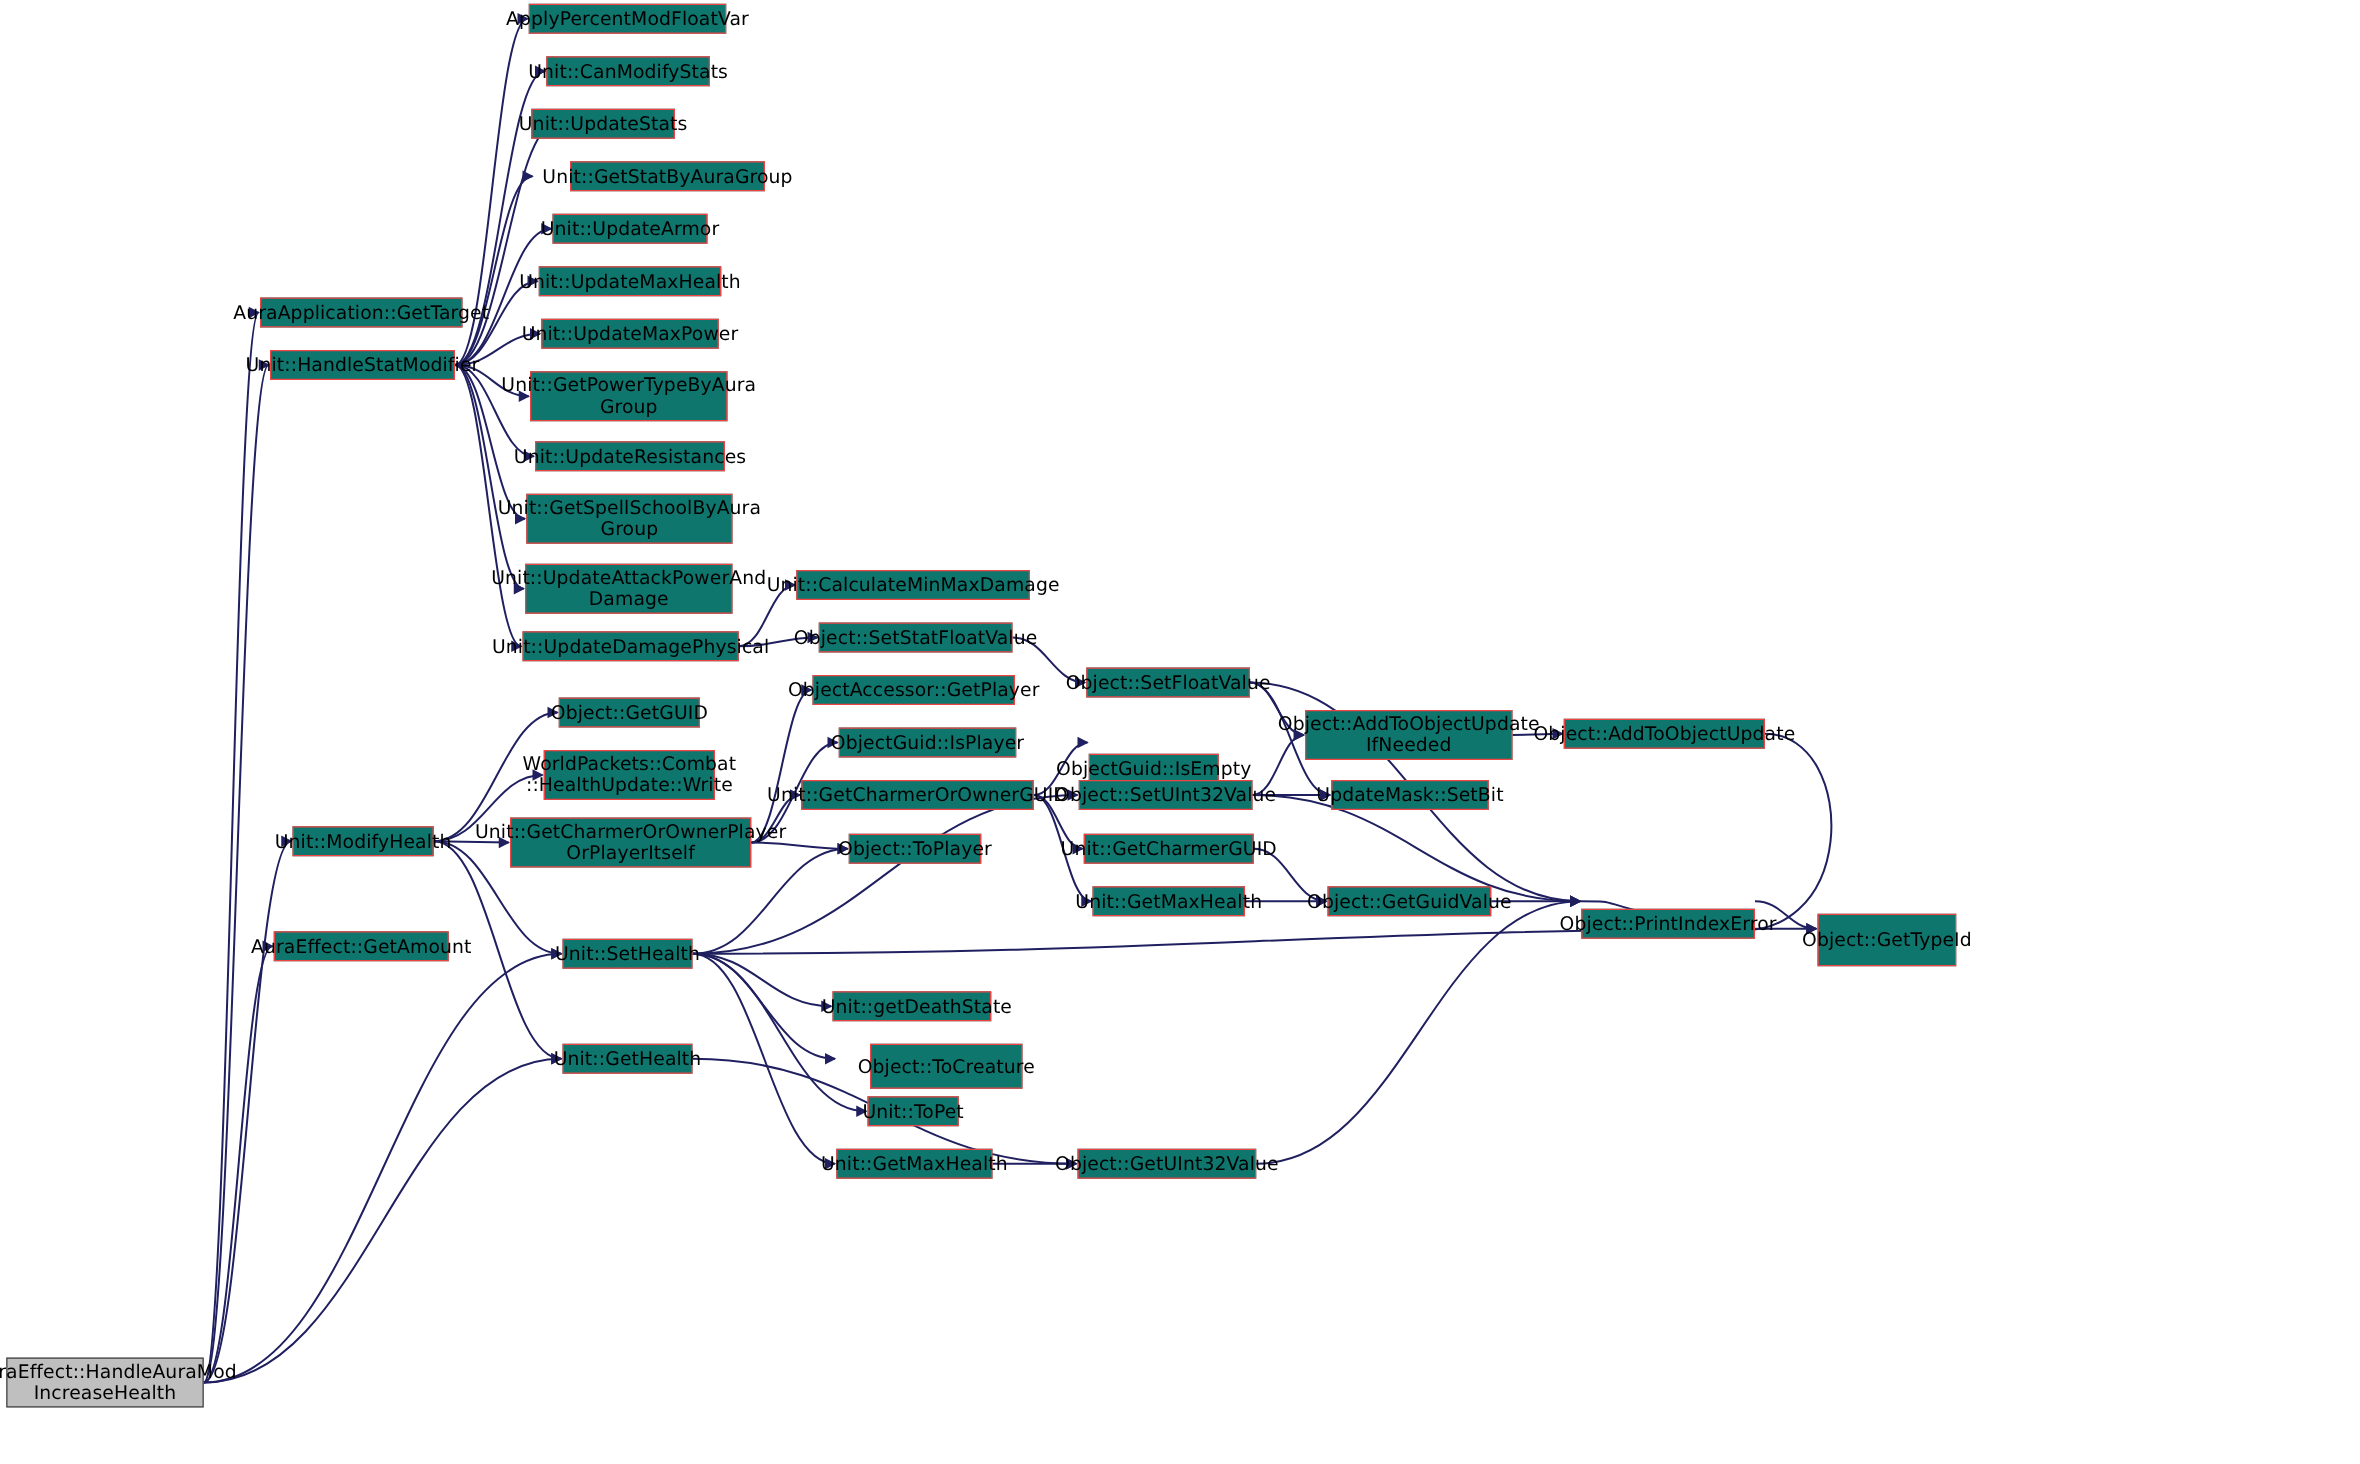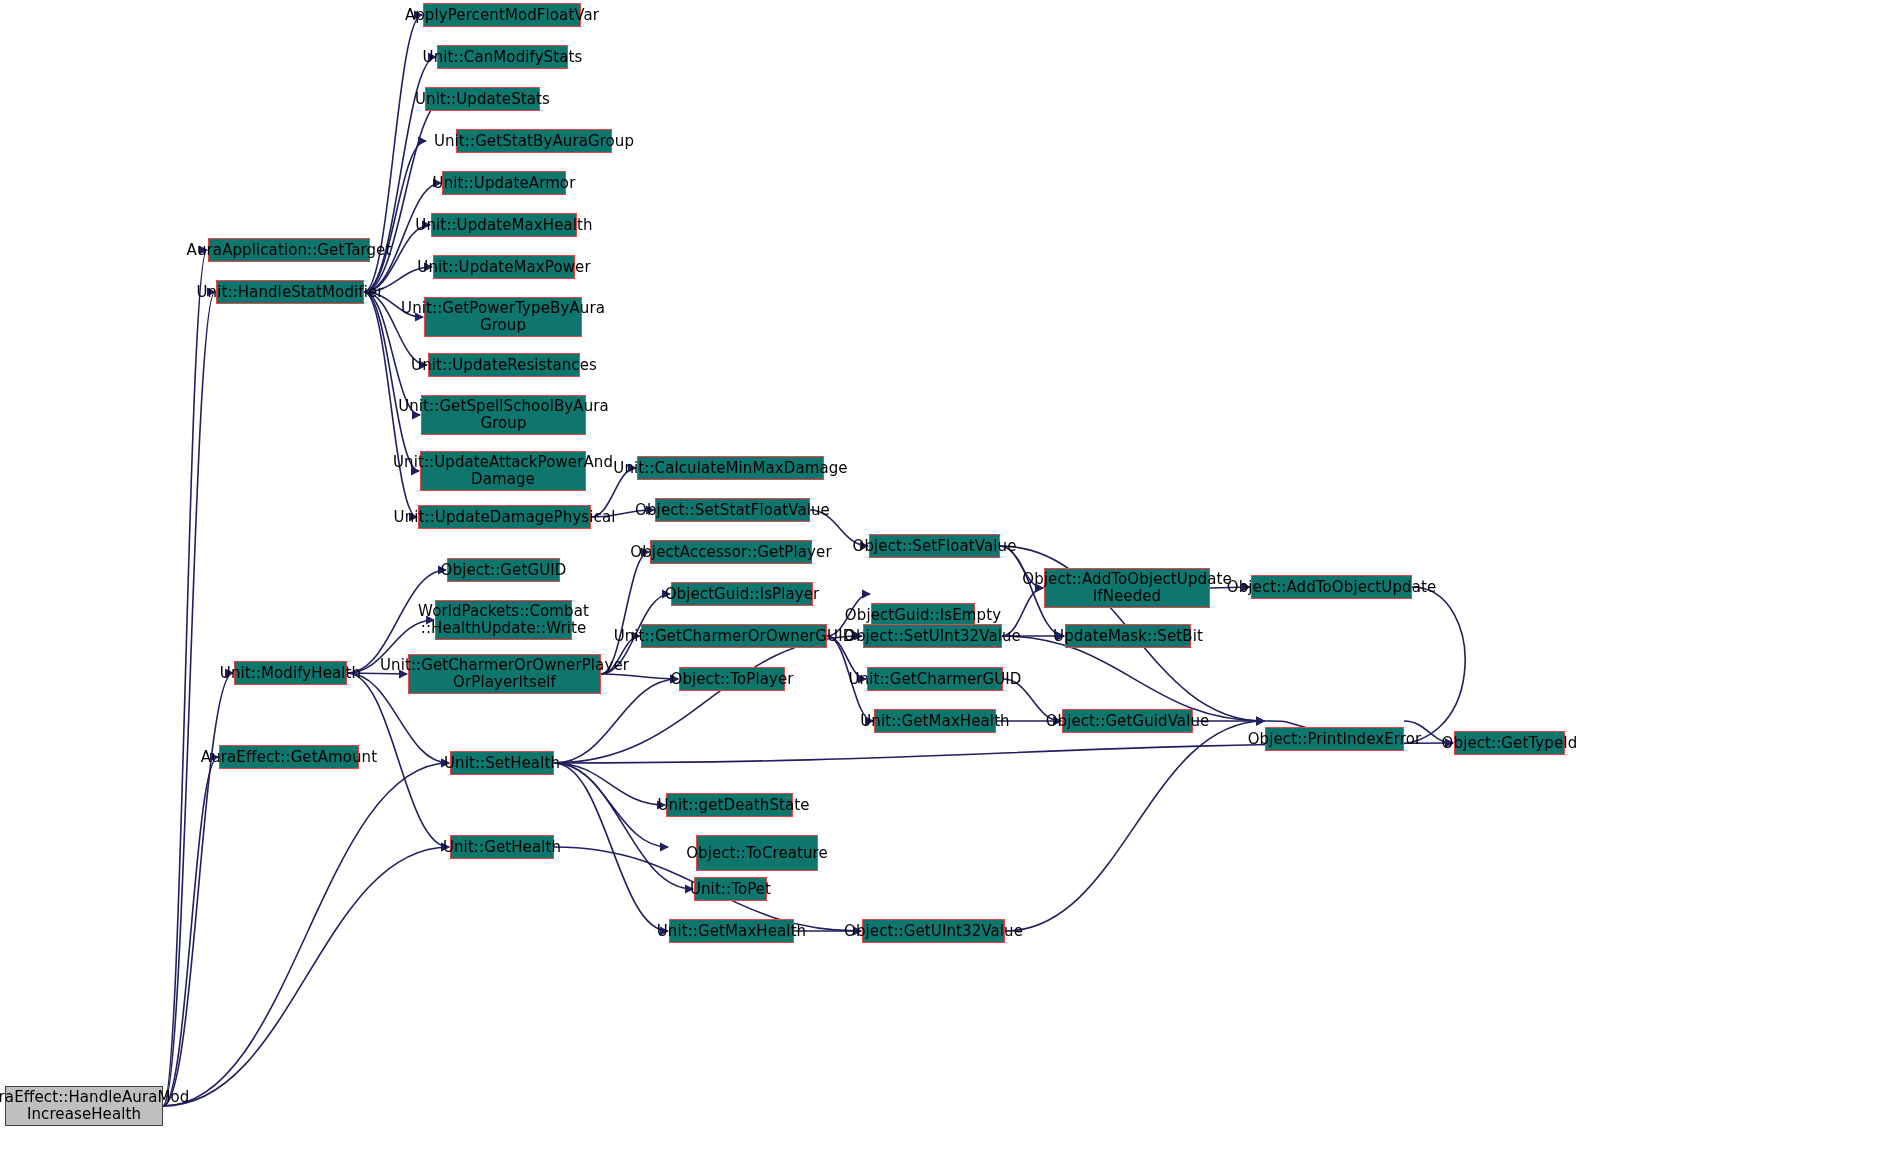--- a/index.html
+++ b/index.html
@@ -187,7 +187,7 @@
       <div class="node-box" style="left: 874px; top: 709px; width: 122px; height: 24px;">Unit::GetMaxHealth</div>
       <div class="node-box" style="left: 1062px; top: 709px; width: 131px; height: 24px;">Object::GetGuidValue</div>
       <div class="node-box" style="left: 1265px; top: 727px; width: 139px; height: 24px;">Object::PrintIndexError</div>
-      <div class="node-box" style="left: 1454px; top: 731px; width: 111px; height: 24px;">Object::GetTypeId</div>
+      <div class="node-box" style="left: 1454px; top: 731px; width: 111px; height: 42px;">Object::GetTypeId</div>
       <div class="node-box" style="left: 234px; top: 661px; width: 113px; height: 24px;">Unit::ModifyHealth</div>
       <div class="node-box" style="left: 219px; top: 745px; width: 140px; height: 24px;">AuraEffect::GetAmount</div>
       <div class="node-box" style="left: 450px; top: 751px; width: 104px; height: 24px;">Unit::SetHealth</div>

